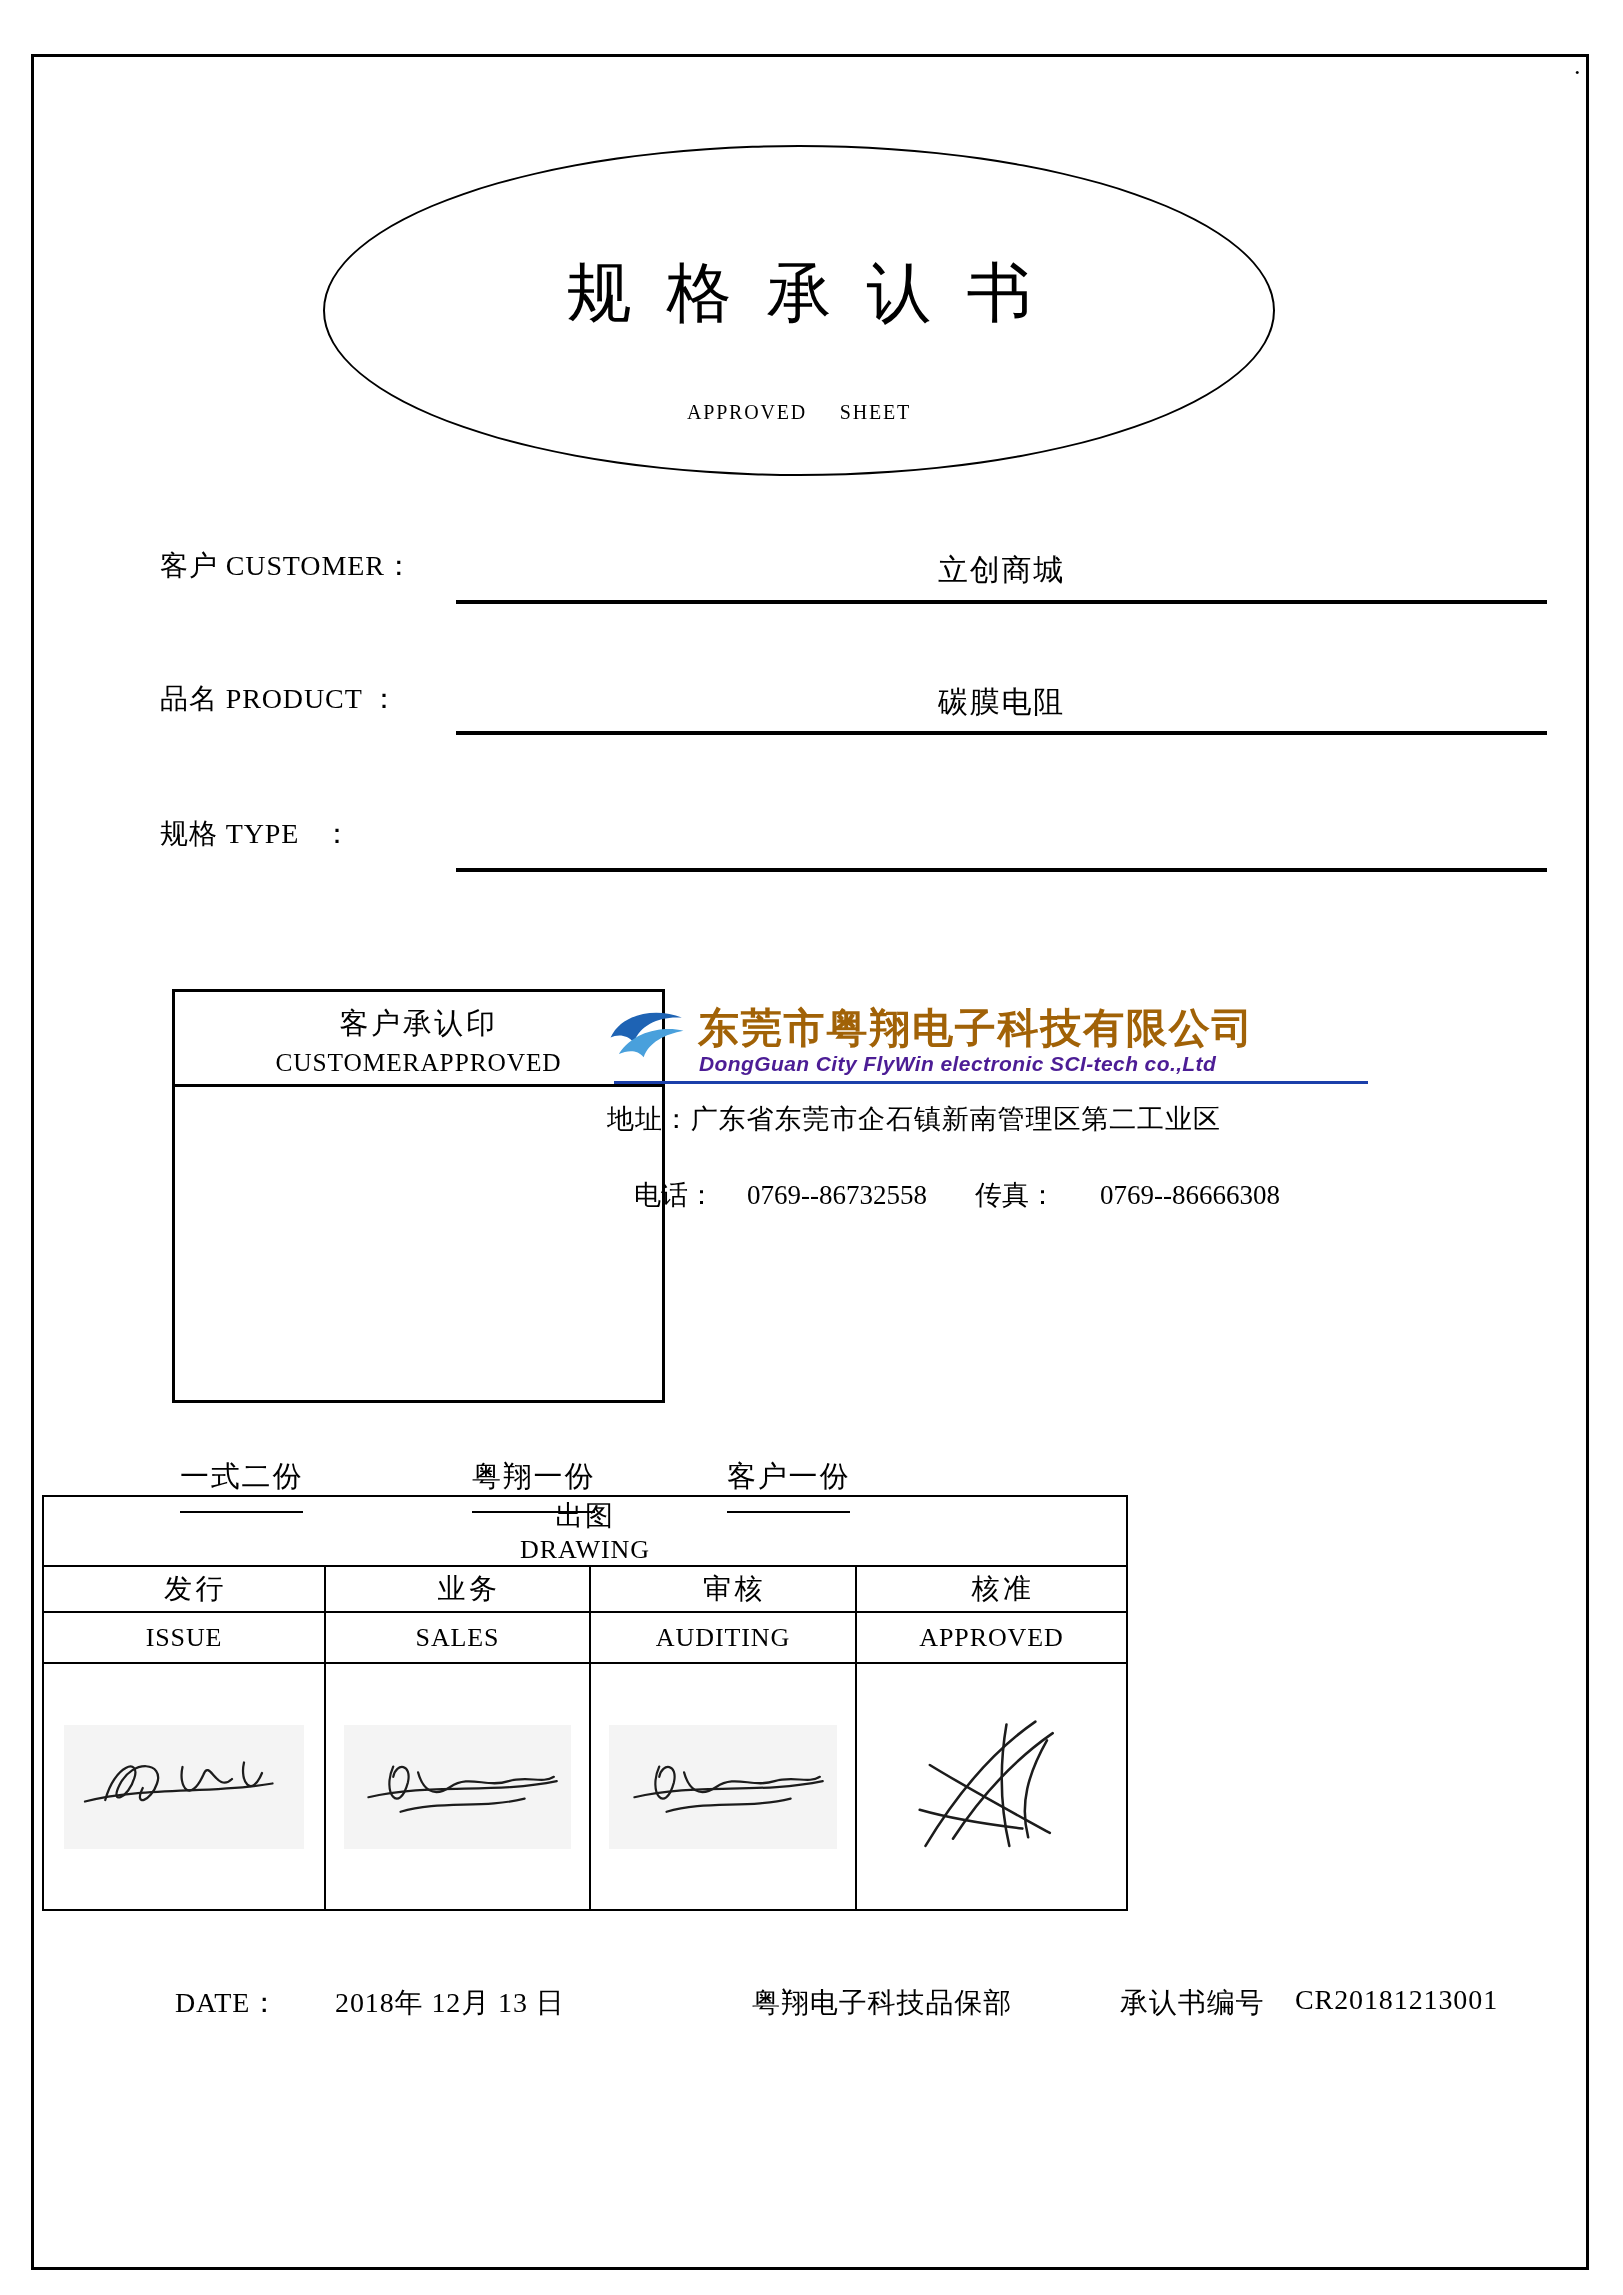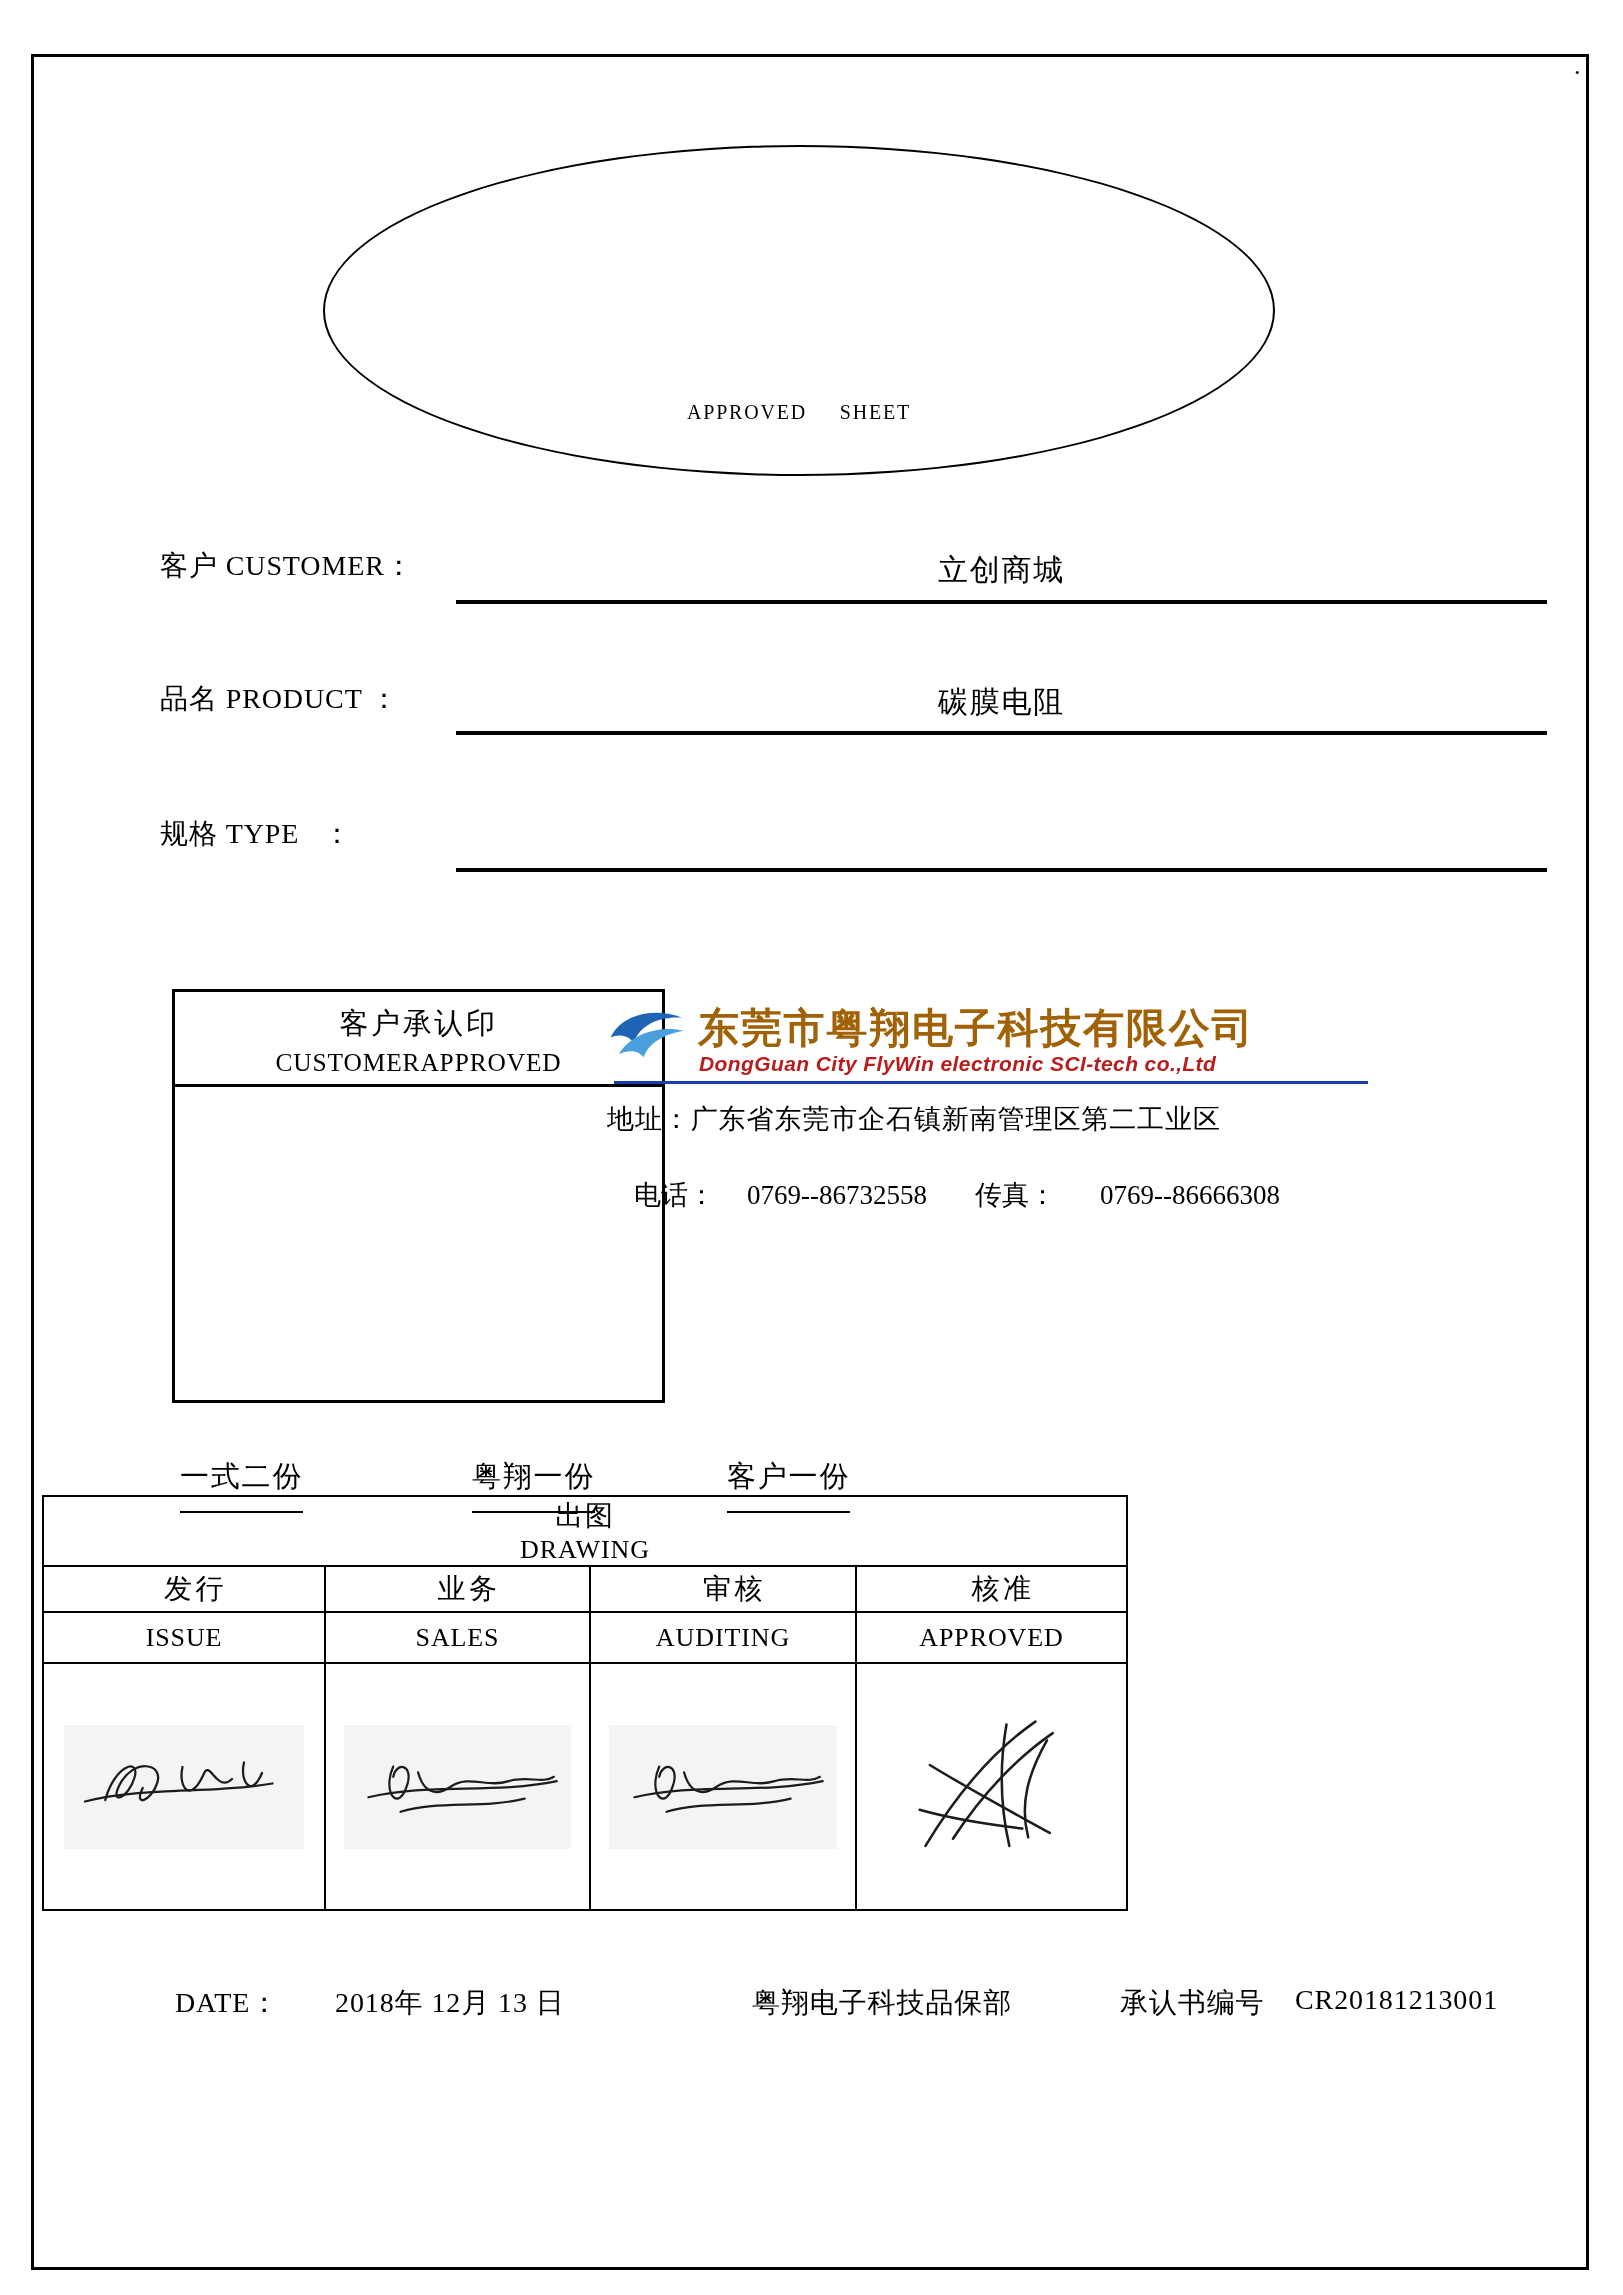--- a/index.html
+++ b/index.html
@@ -109,6 +109,7 @@
   <div class="frame"></div>
 
   <div class="ellipse">
+    <div class="title-cn">规格承认书</div>
     <div class="title-en">APPROVED SHEET</div>
   </div>
 

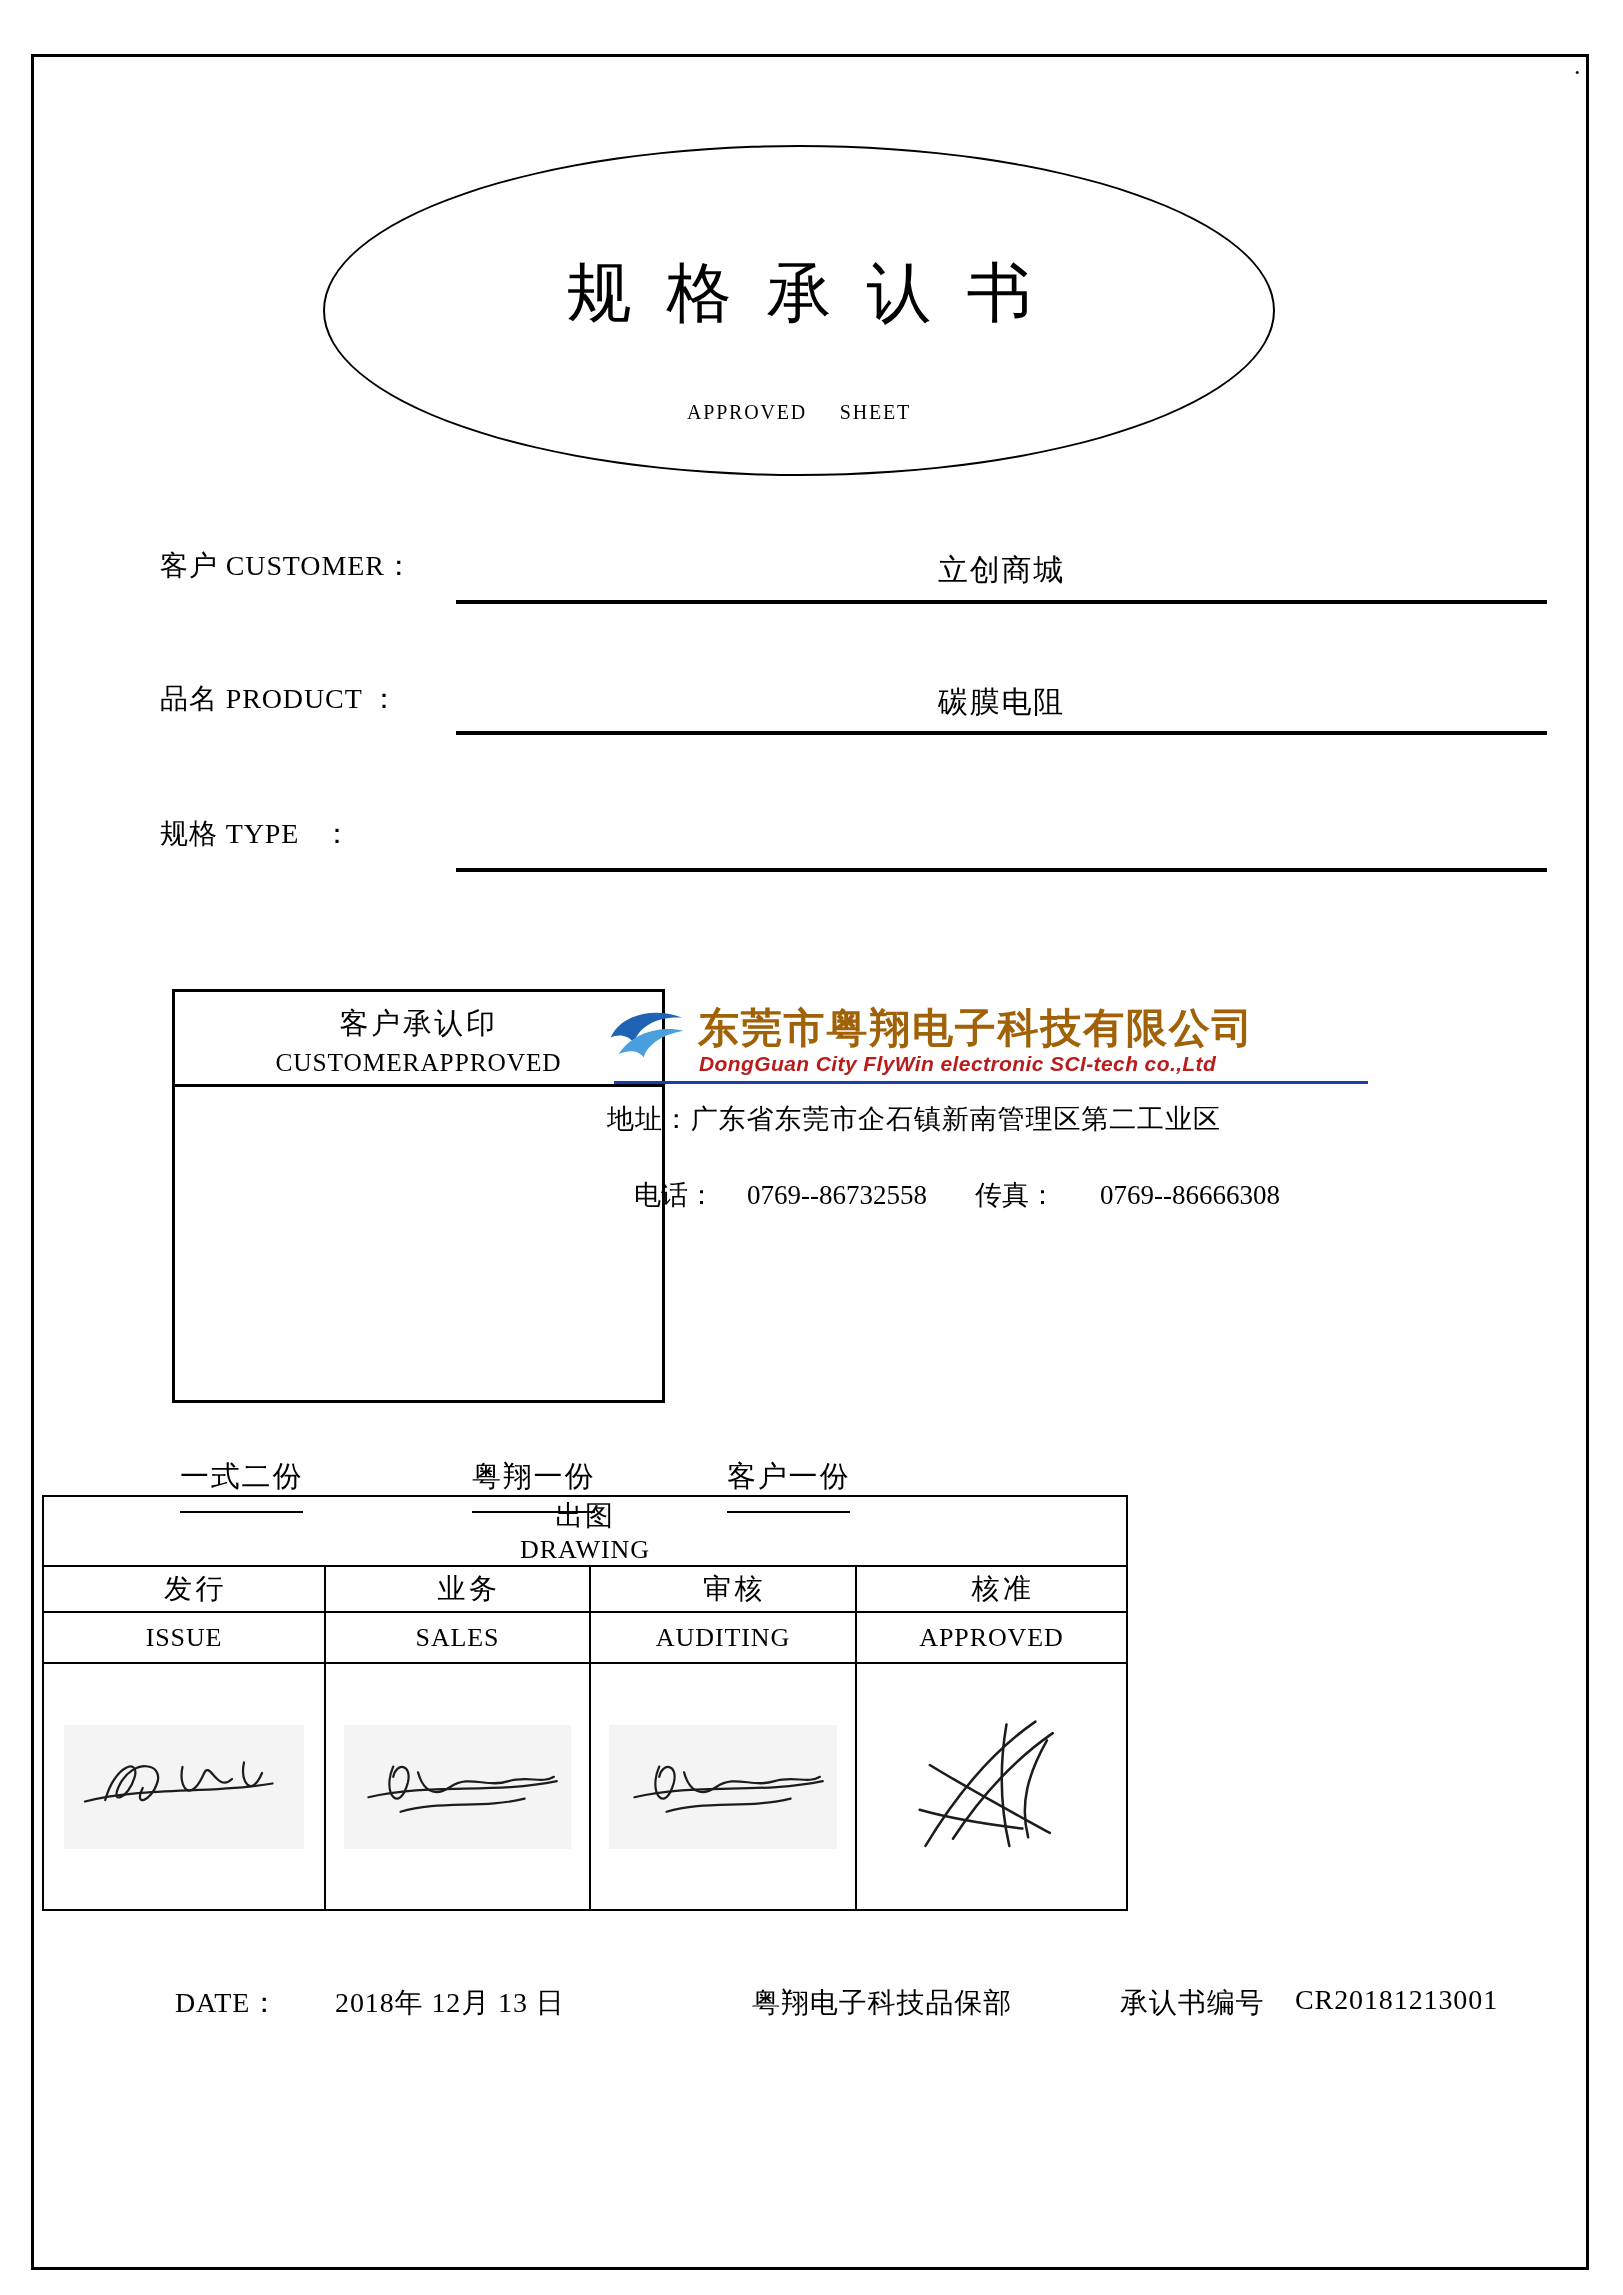--- a/index.html
+++ b/index.html
@@ -137,7 +137,7 @@
     <path d="M16,58 C34,30 70,24 94,30 C72,34 52,44 46,62 C38,52 26,54 16,58 Z" fill="#49a0dc"></path>
   </svg>
   <div class="co-cn" style="color:#a16207;">东莞市粤翔电子科技有限公司</div>
-  <div class="co-en" style="color:#b91c1c;">DongGuan City FlyWin electronic SCI-tech co.,Ltd</div>
+  <div class="co-en" style="color:#4c1d95;">DongGuan City FlyWin electronic SCI-tech co.,Ltd</div>
   <div class="co-underline" style="background:#1b3faa;"></div>
   <div class="co-addr">地址：广东省东莞市企石镇新南管理区第二工业区</div>
   <div class="co-phone">

